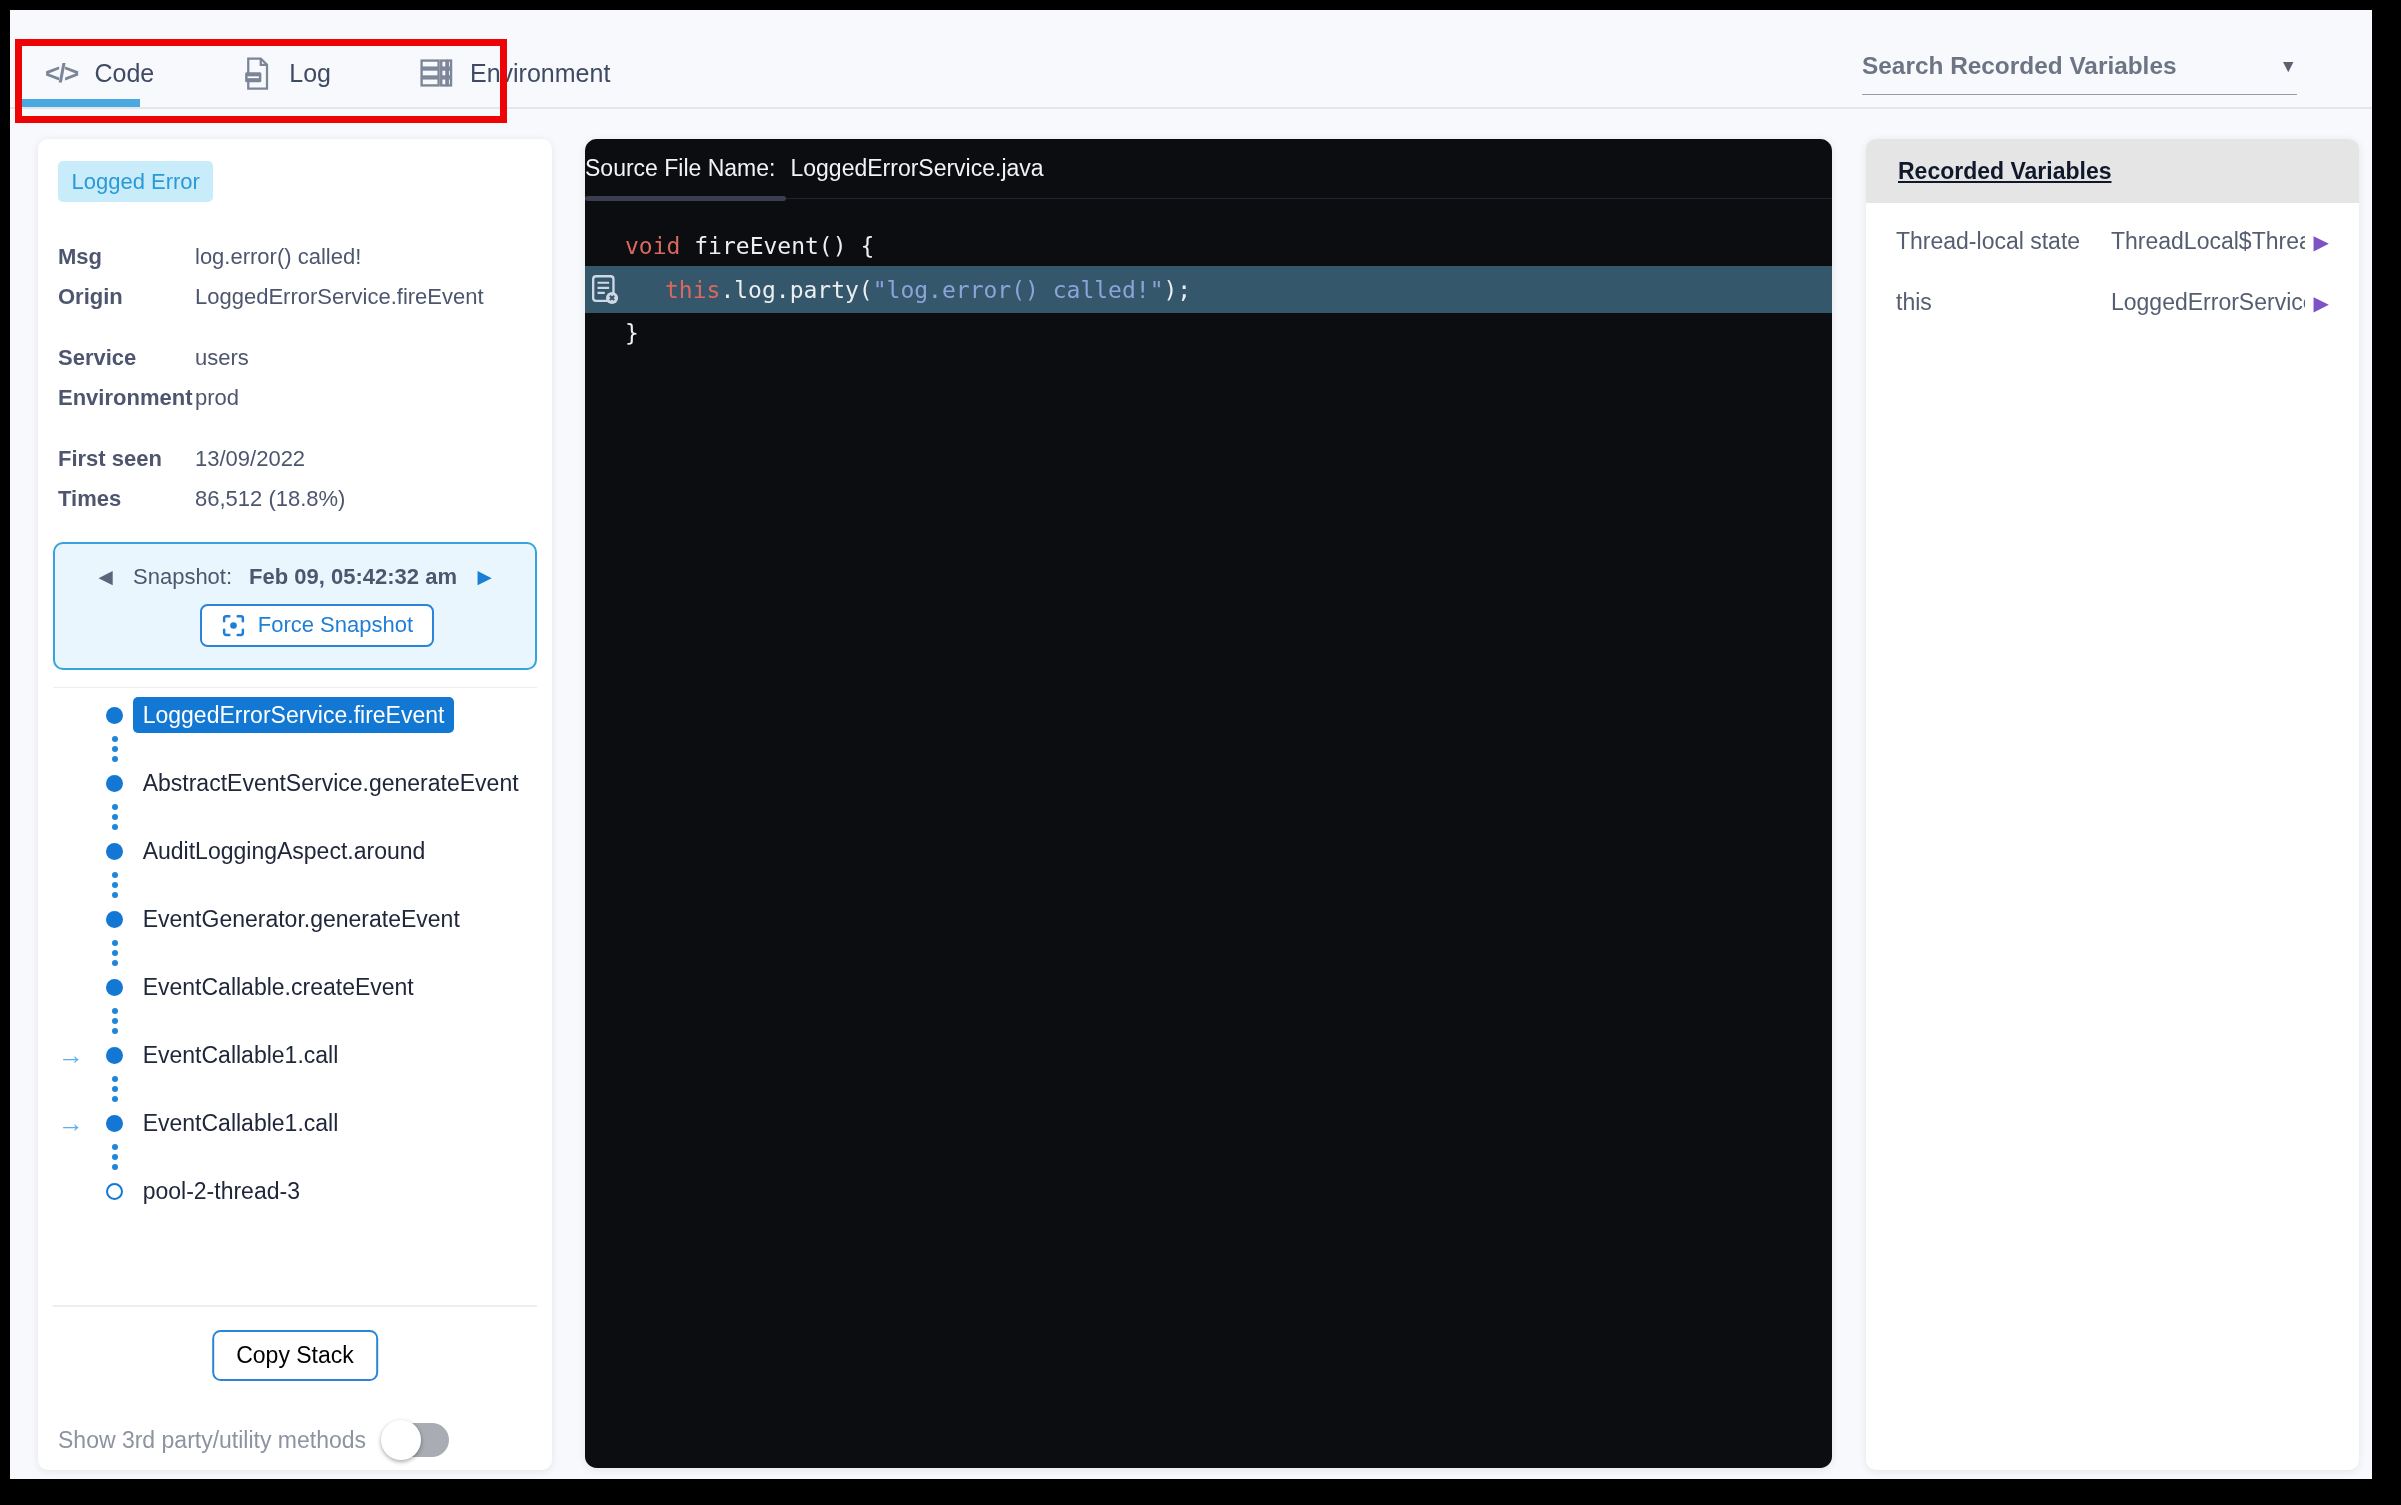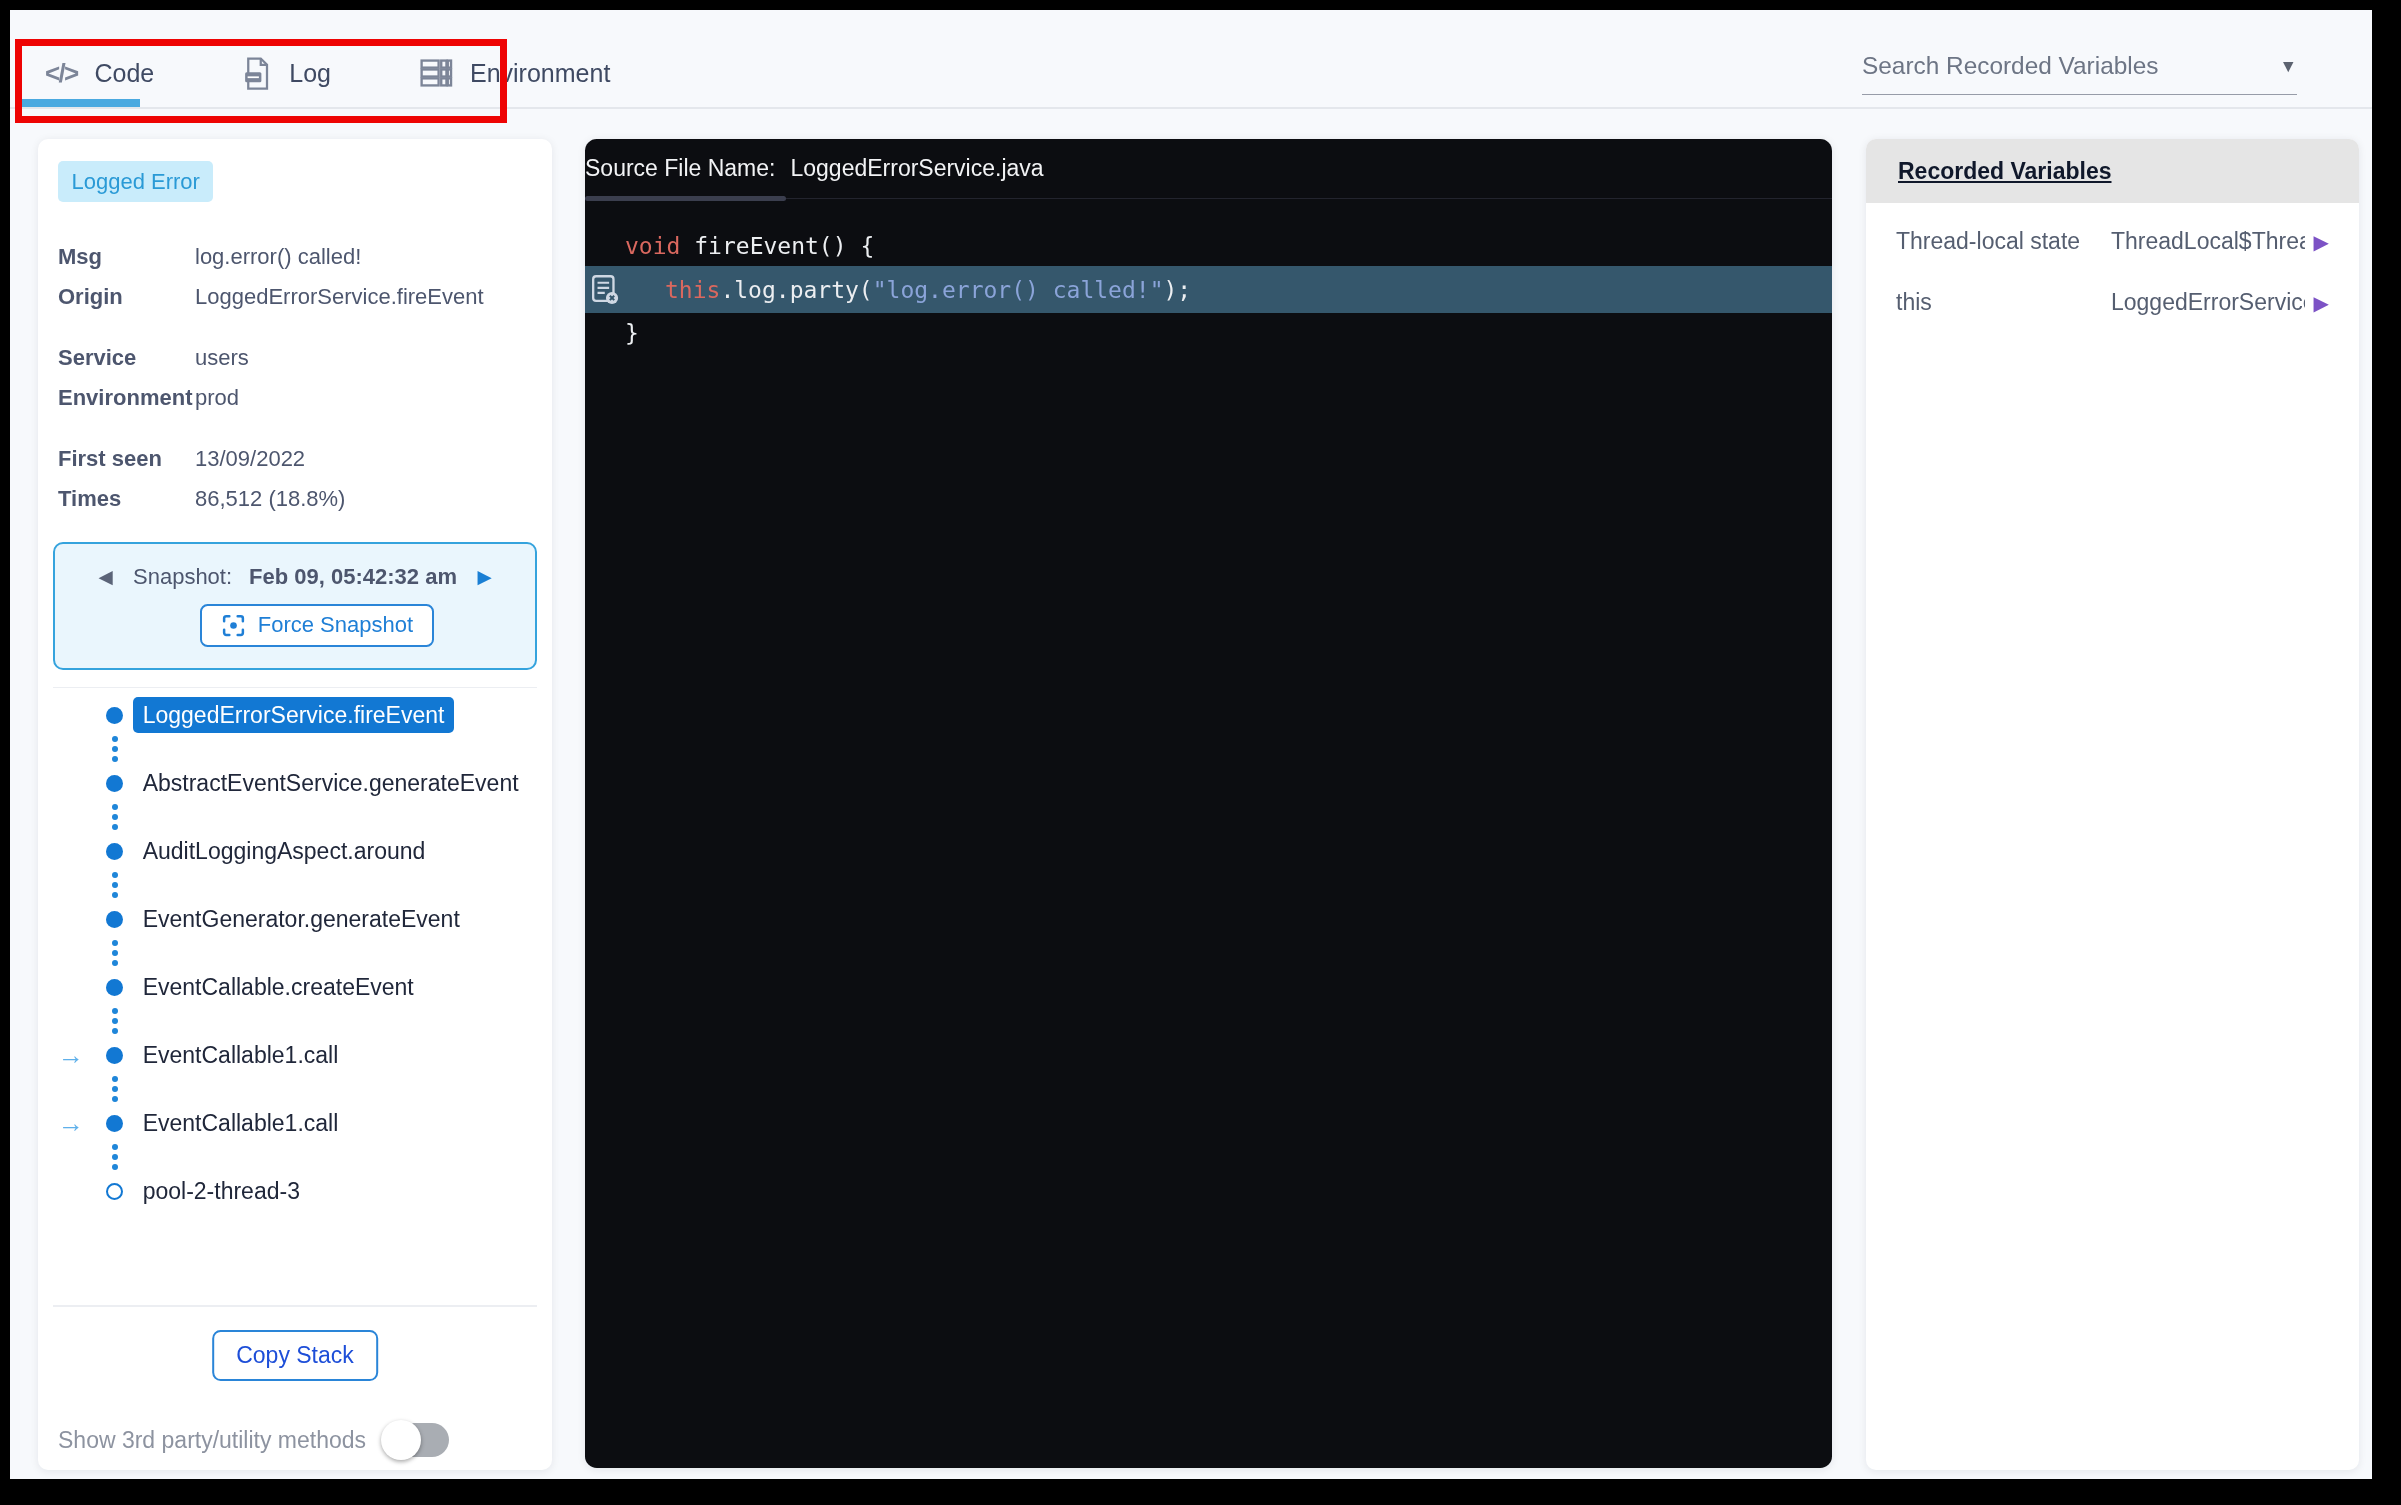--- a/index.html
+++ b/index.html
@@ -21,7 +21,7 @@
 
   .search { position:absolute; left:1852px; top:42px; width:435px; padding-bottom:13.5px;
     border-bottom:1.7px solid #979ca8; display:flex; justify-content:space-between; align-items:center;
-    font-size:24.4px; color:#6d7585; cursor:pointer; }
+    font-size:24.4px; color:#6d7585; cursor:pointer;font-weight:bold; }
   .search .caret { font-size:17.7px; color:#5c6370; }
 
   

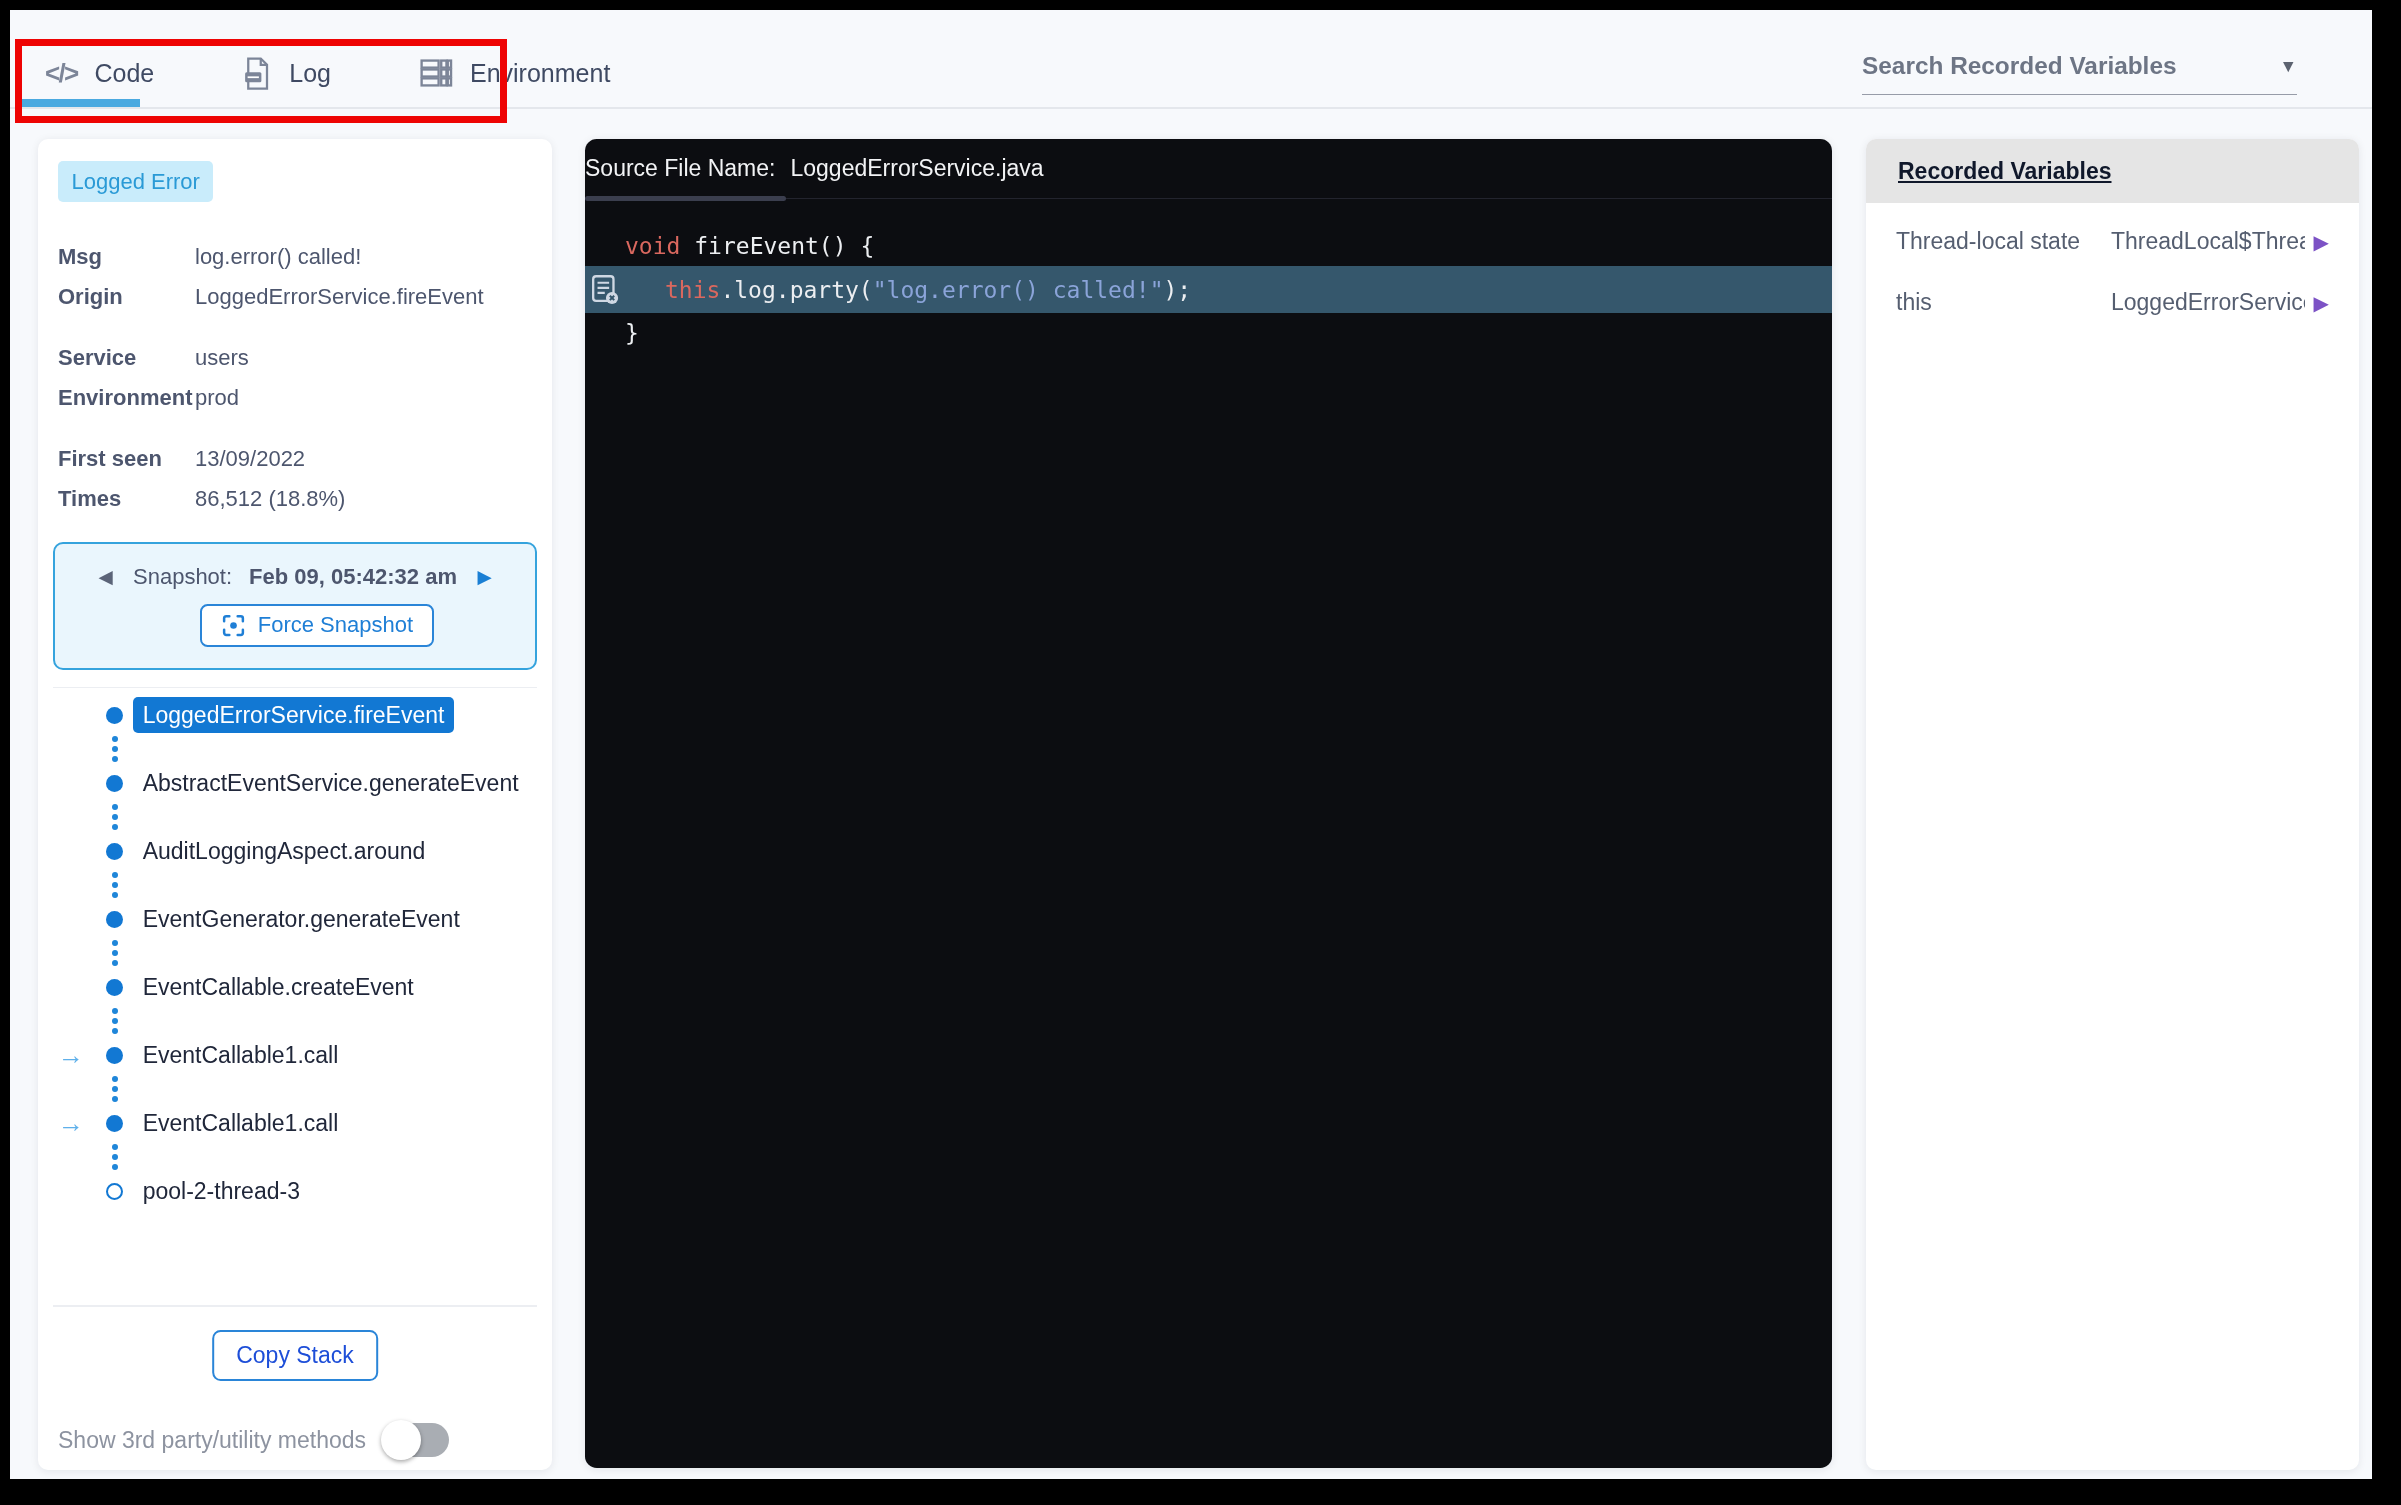--- a/index.html
+++ b/index.html
@@ -62,7 +62,7 @@
 
   .divider2 { position:absolute; left:15px; top:1166px; width:484px; height:1.7px; background:#eceef2; }
   .copy-btn { position:absolute; left:50%; transform:translateX(-50%); top:1191px; background:#fff;
-    border:2.5px solid #2a85d8; color:#1d4ed8; border-radius:8.4px; font-size:23px; padding:10px 22px; cursor:pointer; white-space:nowrap; }
+    border:2.5px solid #2a85d8; color:#000000; border-radius:8.4px; font-size:23px; padding:10px 22px; cursor:pointer; white-space:nowrap; }
   .toggle-row { position:absolute; left:20px; top:1284px; display:flex; align-items:center; gap:18.5px; }
   .toggle-label { font-size:23px; color:#8d93a0; }
   .toggle { width:64px; height:34px; background:#a9adb3; border-radius:18.5px; position:relative; cursor:pointer; flex:none; }

